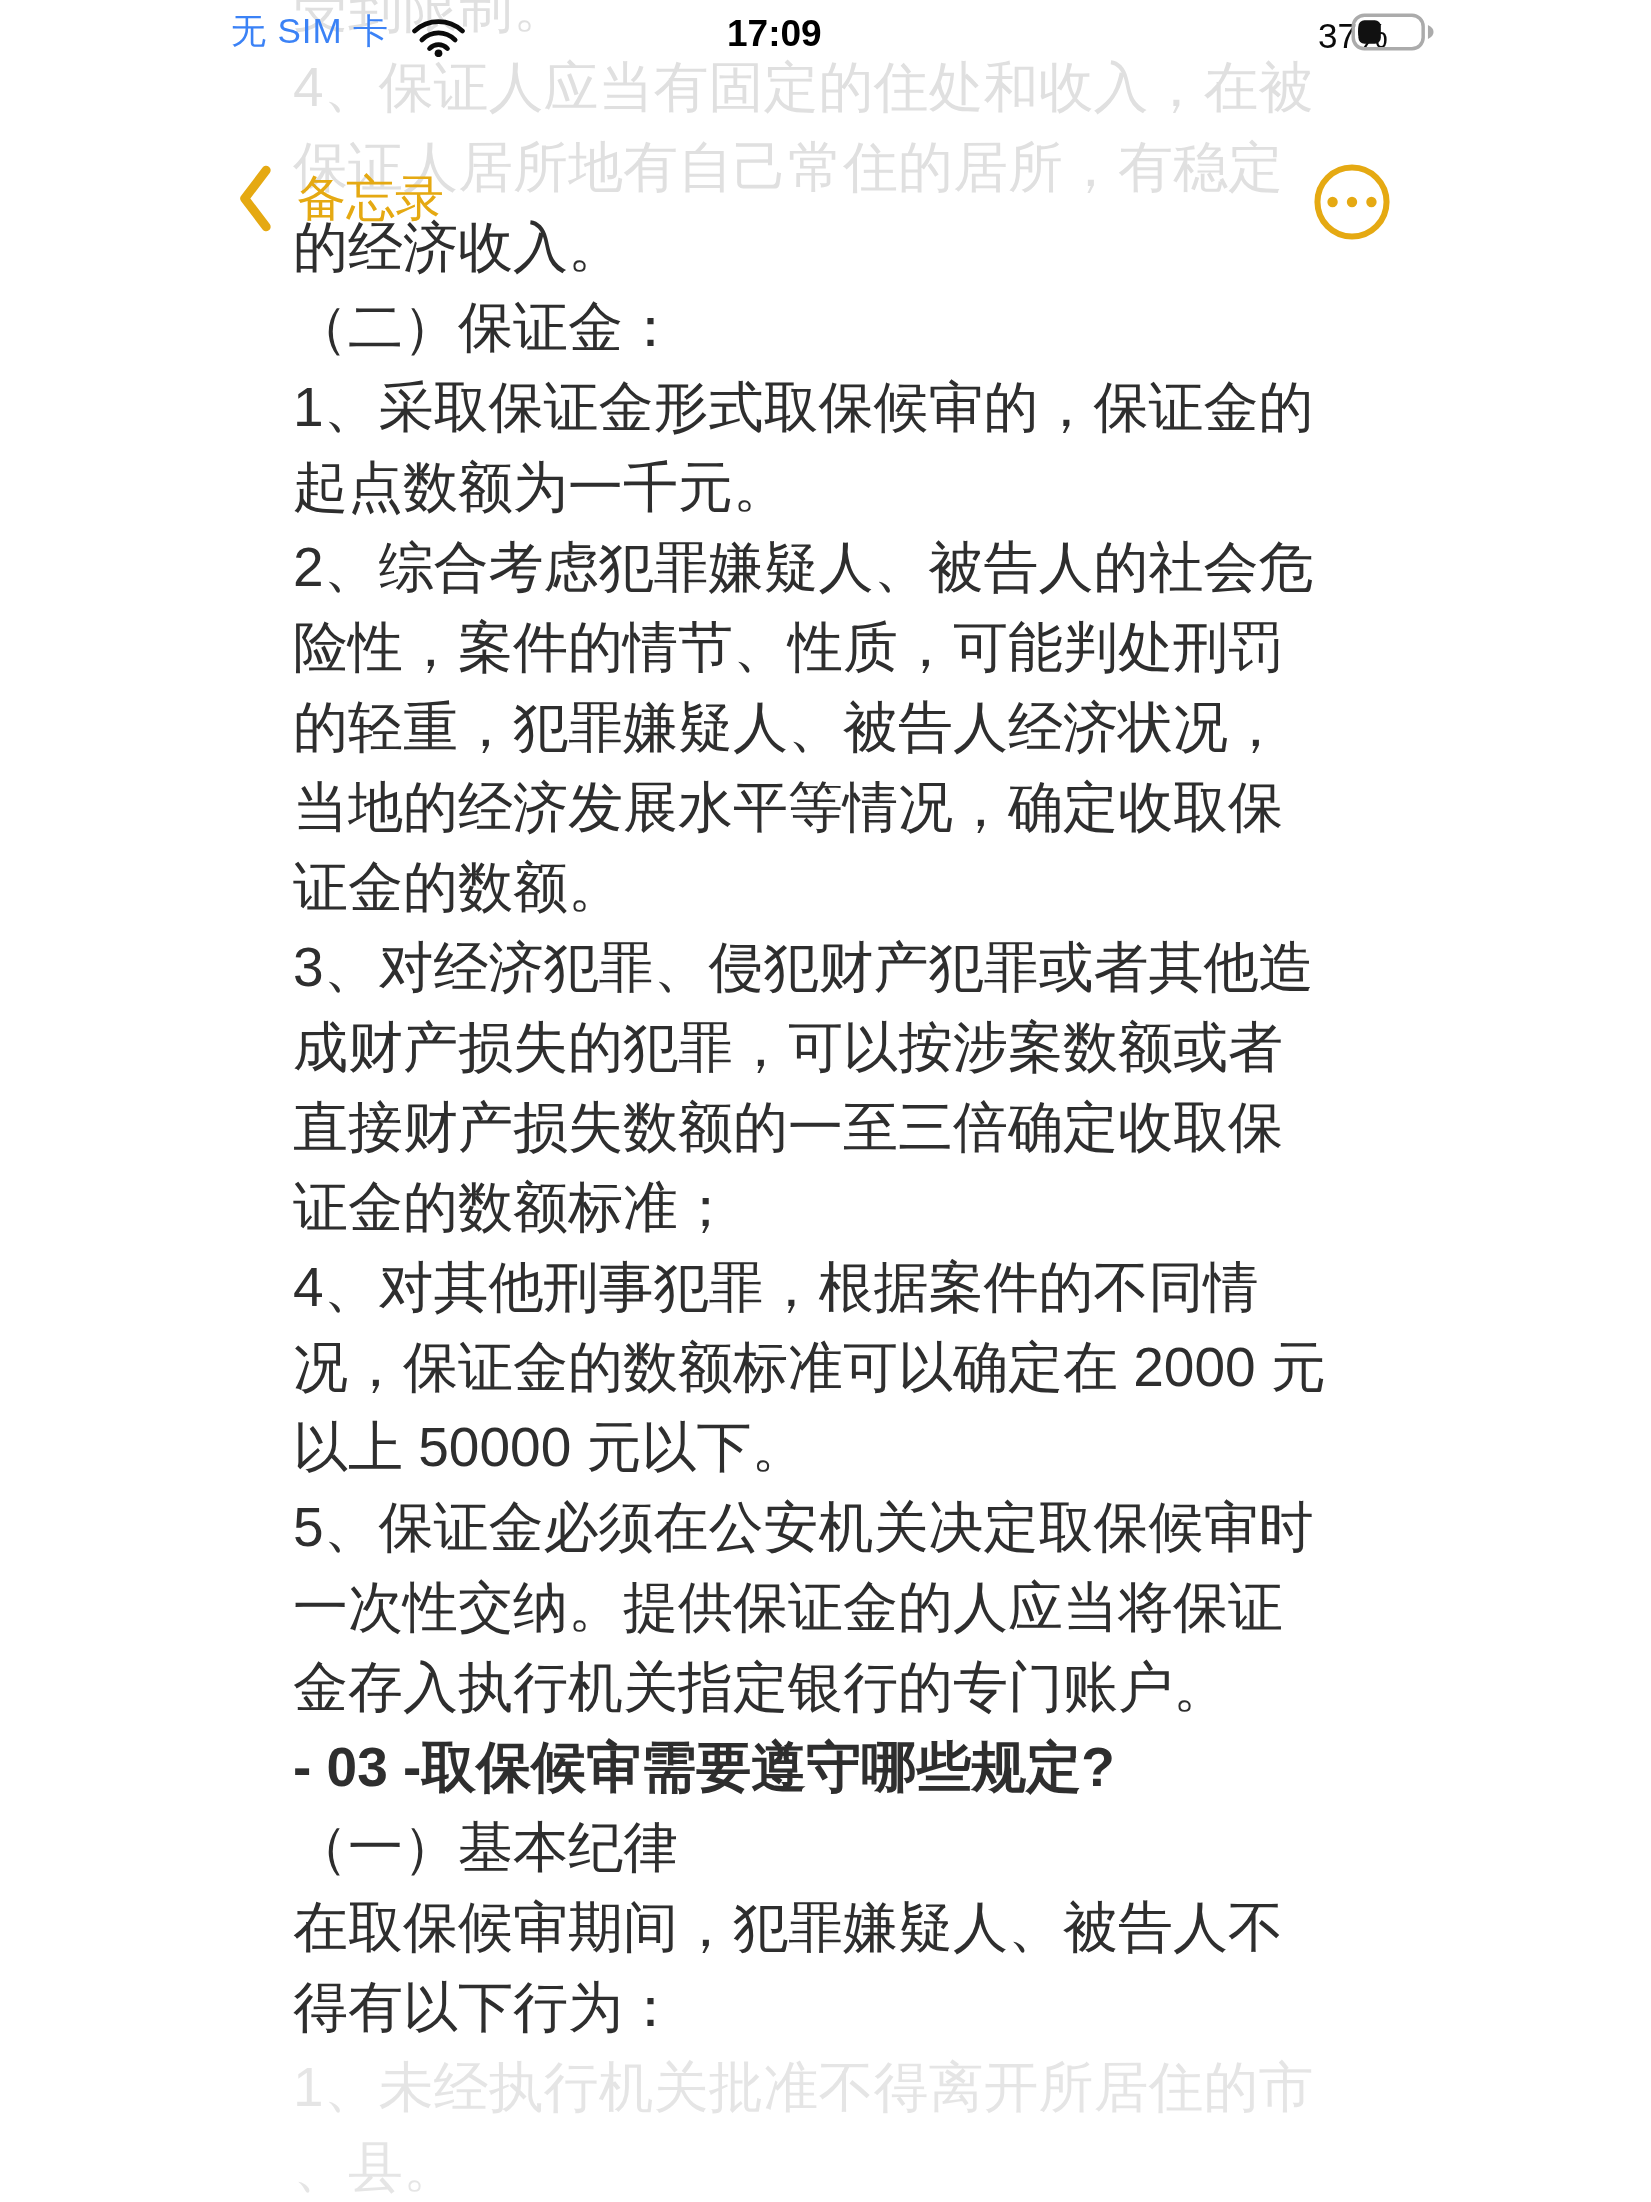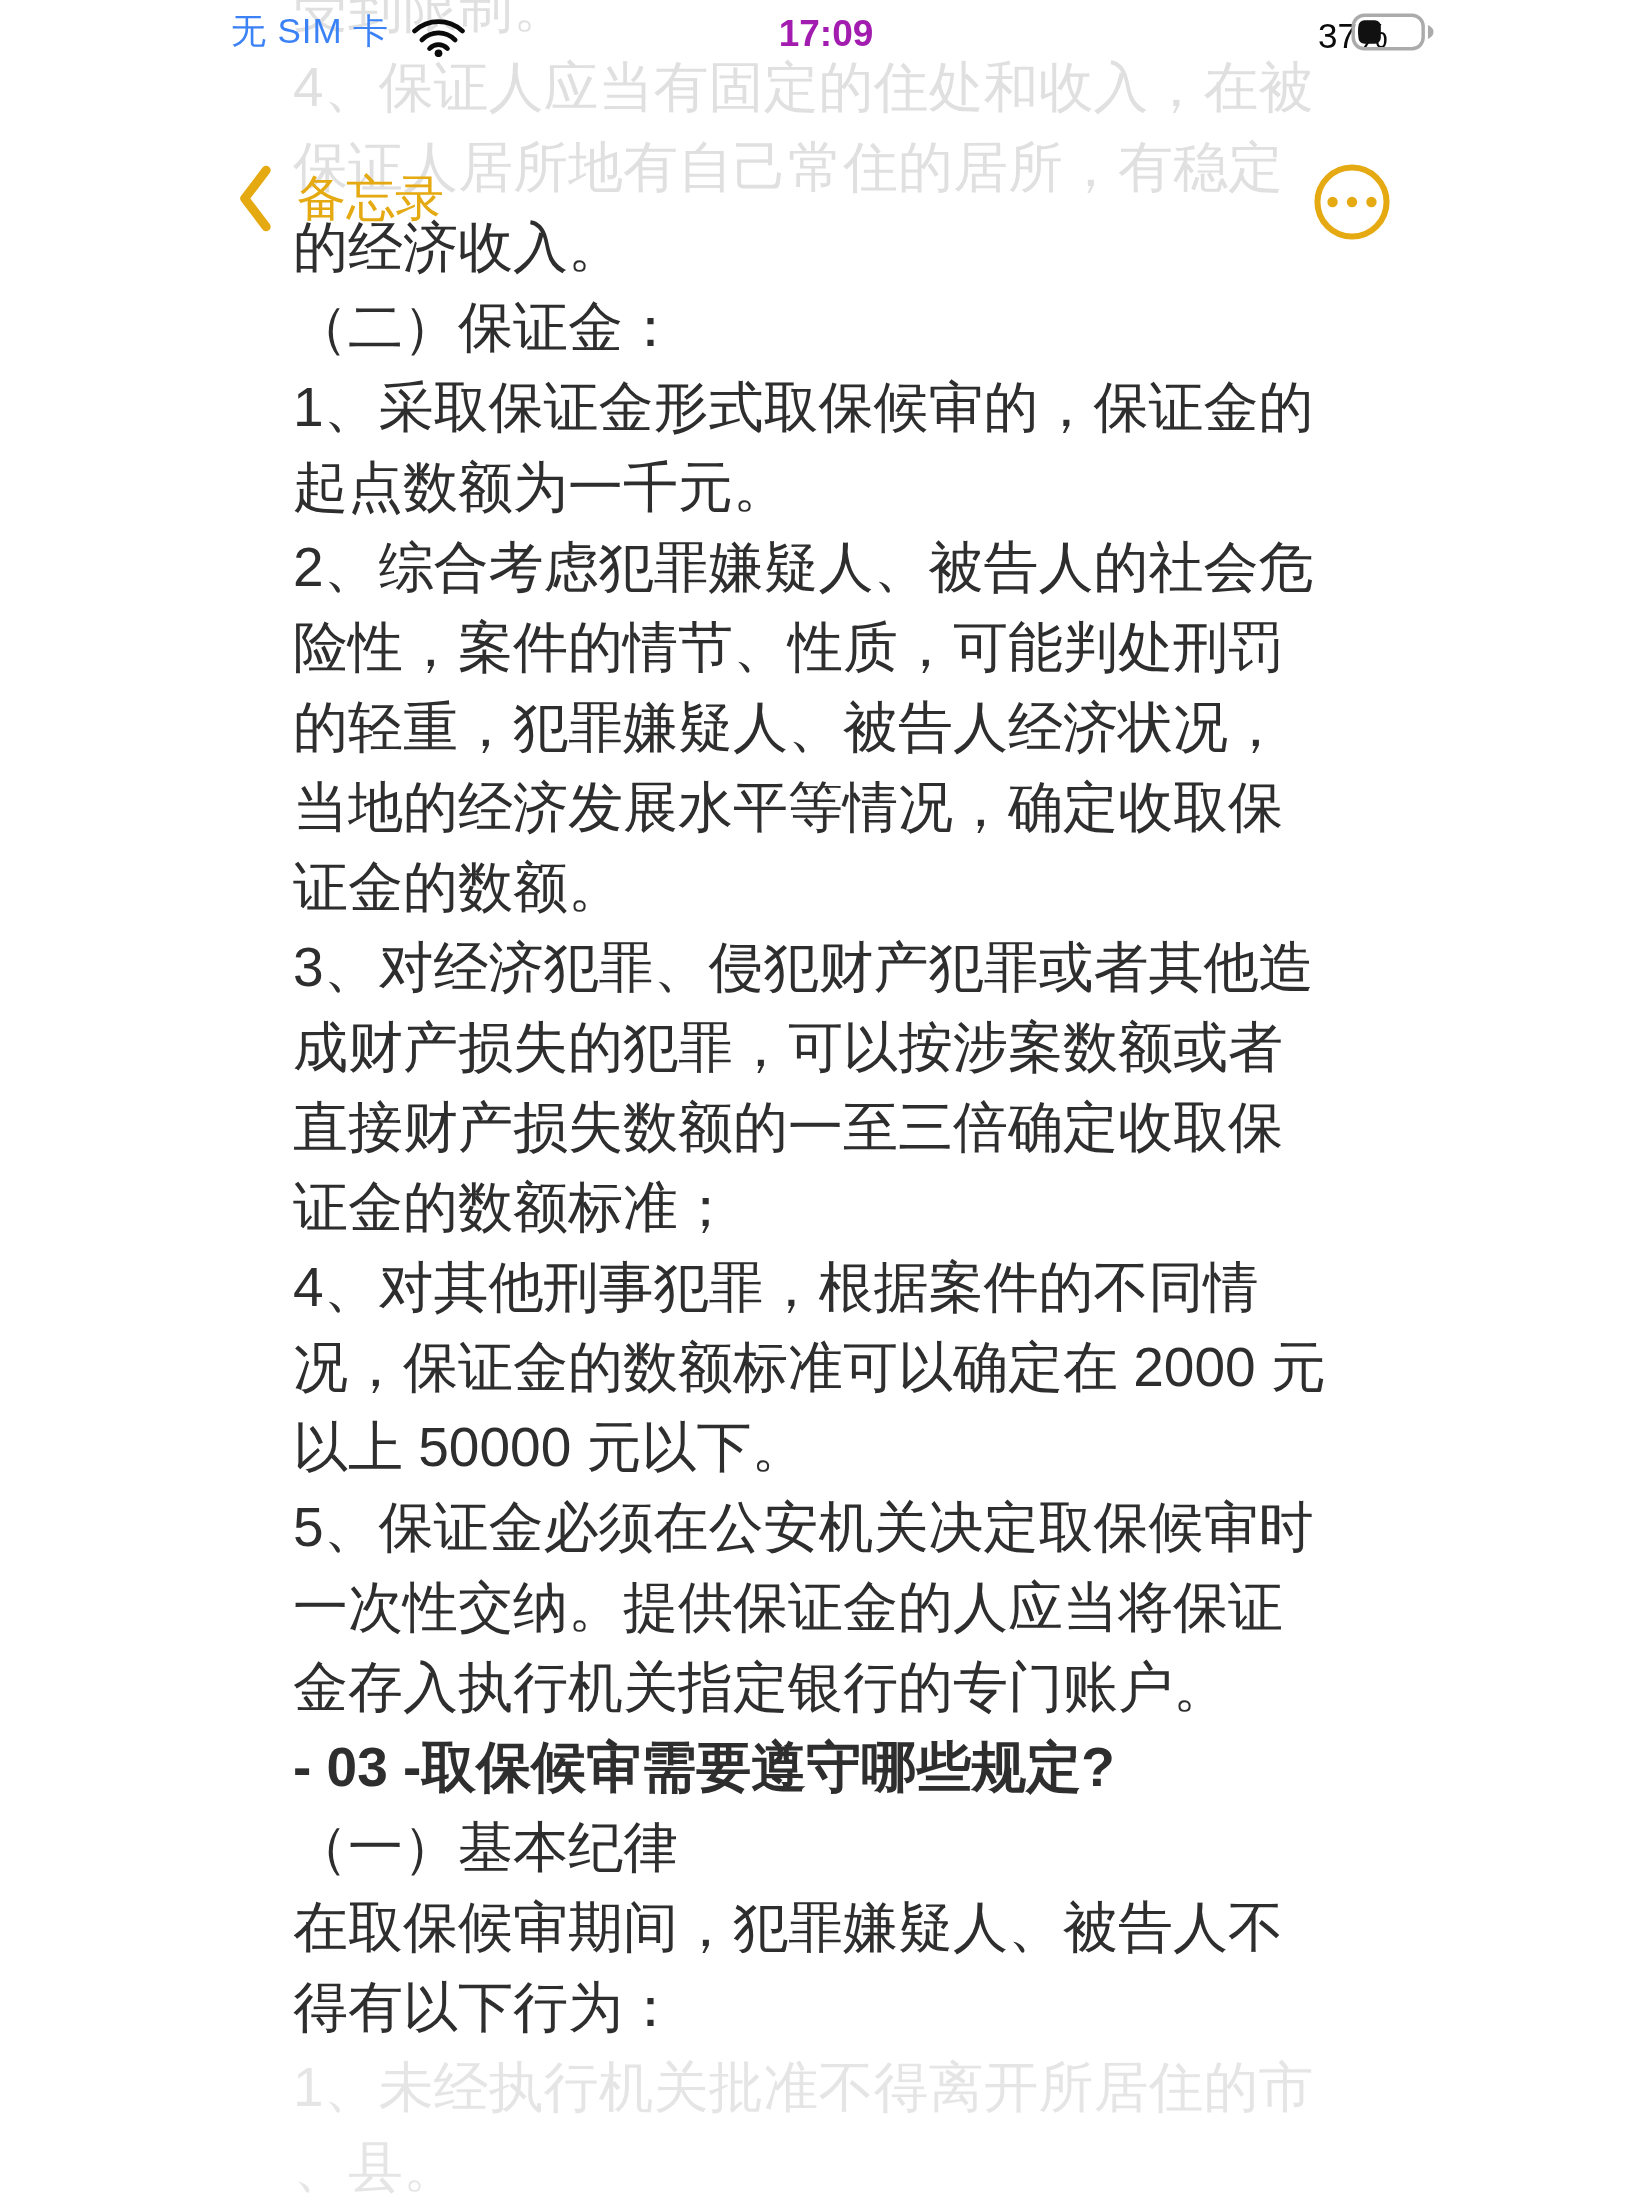--- a/index.html
+++ b/index.html
@@ -29,8 +29,8 @@
   .status-bar{position:absolute;left:0;top:0;width:1652px;height:57px;z-index:3;}
   .carrier{position:absolute;left:231px;top:8px;font-size:35px;color:#3b82f6;letter-spacing:0.9px;}
   .wifi{position:absolute;left:412px;top:17px;}
-  .clock{position:absolute;left:727px;top:13px;width:198px;text-align:center;
-         font-size:37px;font-weight:600;color:#a21caf;}
+  .clock{position:absolute;left:727px;top:13px;width:198px;
+         font-size:37px;font-weight:600;color:#000000;}
   .batt-pct{position:absolute;left:1268px;top:15.5px;width:120px;text-align:right;
             font-size:35px;color:#0b0b0b;}
   .batt-icon{position:absolute;left:1351px;top:13px;}

